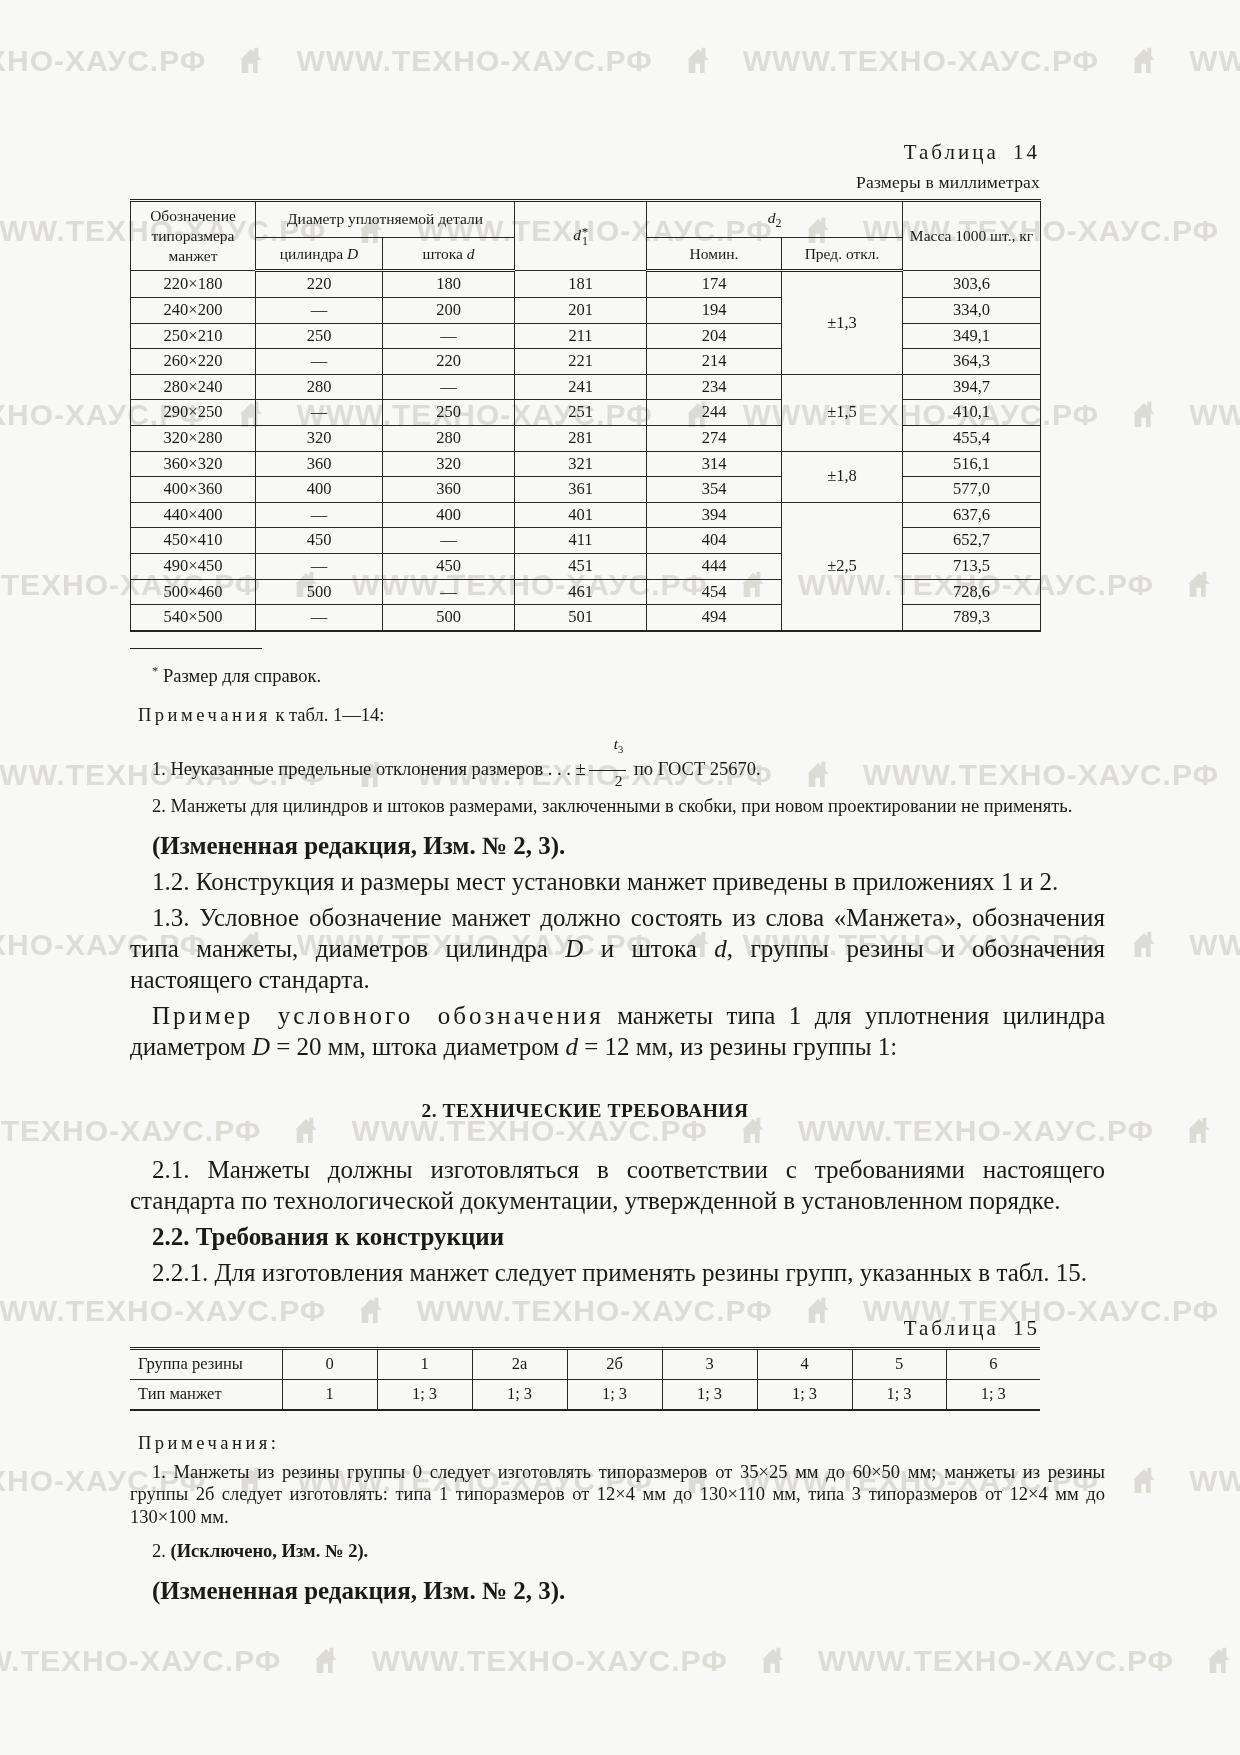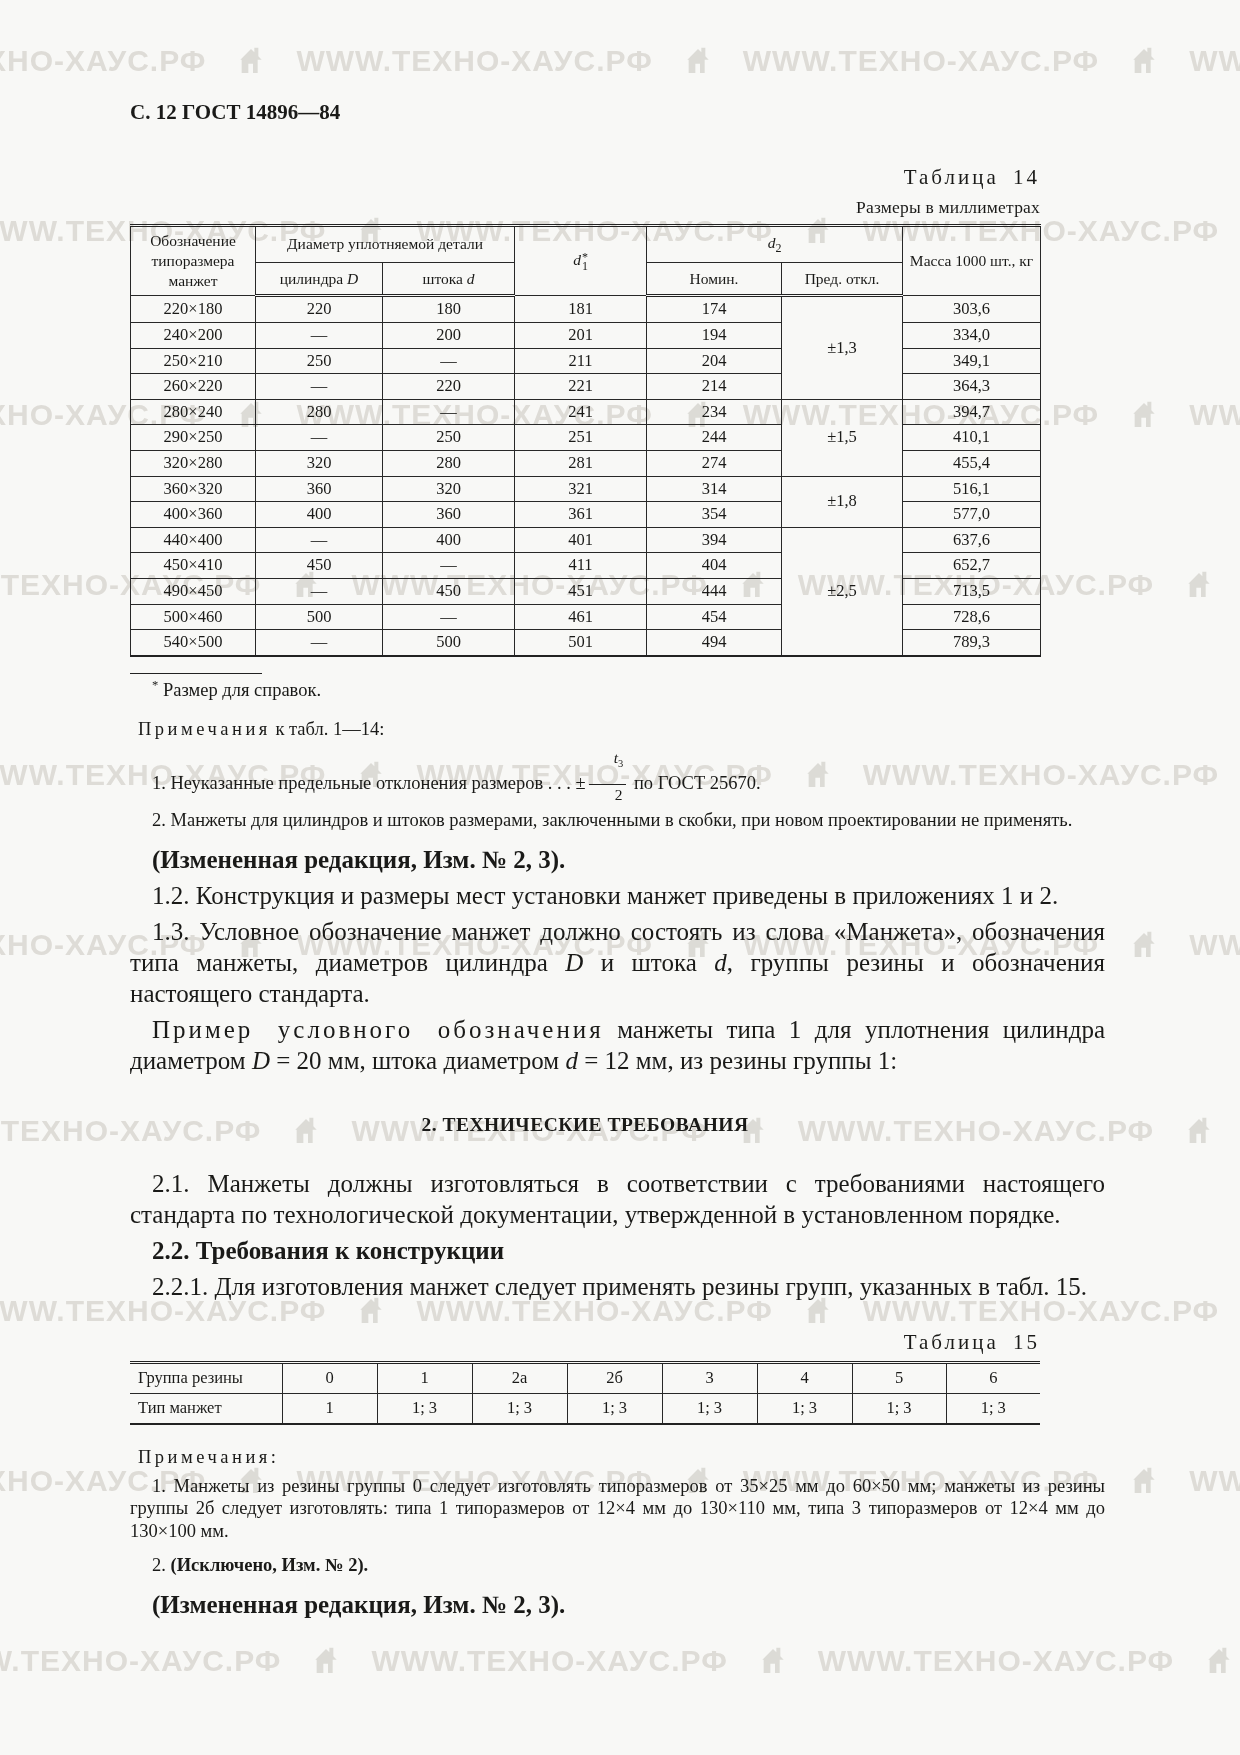--- a/index.html
+++ b/index.html
@@ -198,7 +198,6 @@
     </div>
 
   <div class="content">
-    <div class="page-header">С. 12 ГОСТ 14896—84</div>
 
     <div class="tbl-label">Таблица 14</div>
     <div class="units-note">Размеры в миллиметрах</div>

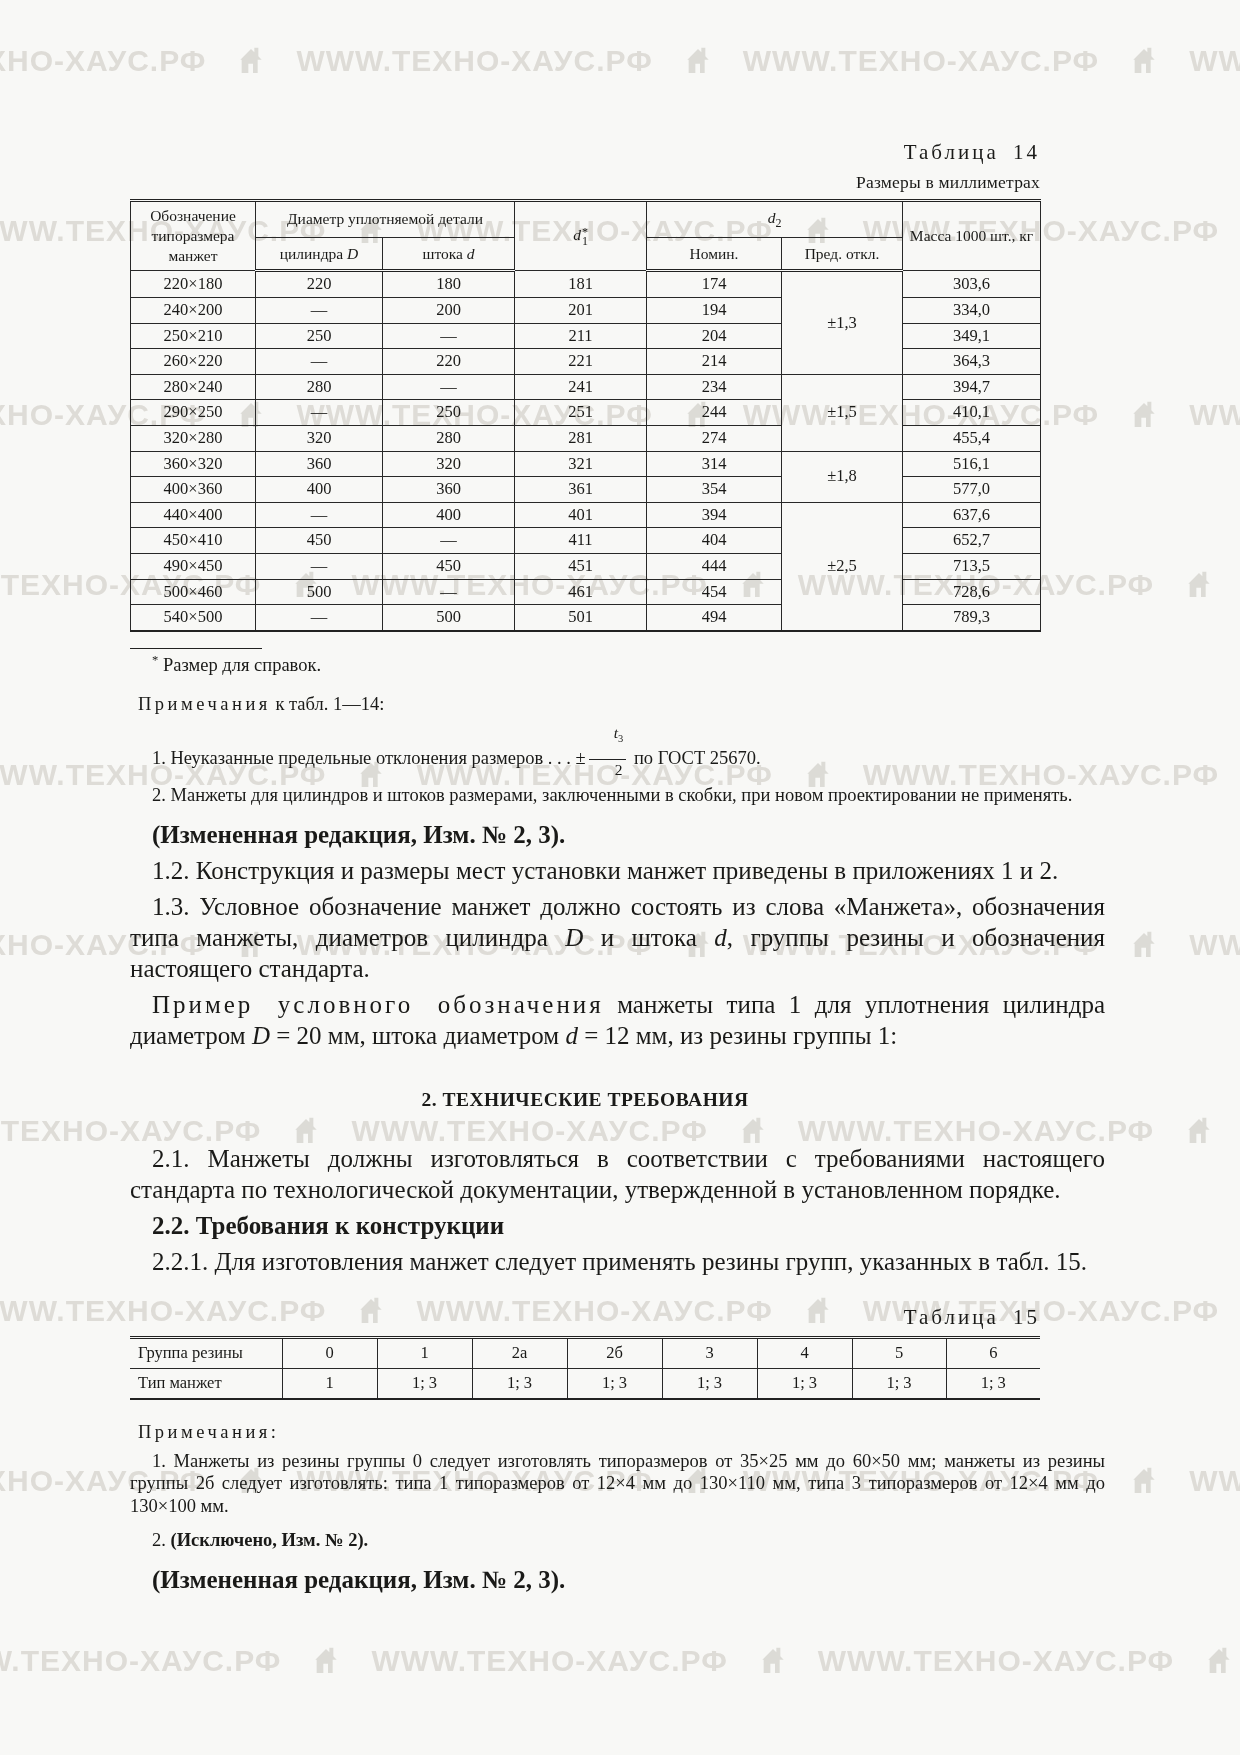--- a/index.html
+++ b/index.html
@@ -30,7 +30,7 @@
   .subch{font-size:12px;vertical-align:-4px;}
   
   .footnote-rule{width:132px;border-top:1.5px solid #222;margin-top:16px;}
-  .footnote{margin:4px 0 0 22px;font-size:18.5px;}
+  .footnote{margin:15px 0 0 22px;font-size:18.5px;}
   .note-title{margin:18px 0 0 8px;font-size:18.5px;}
   .sp{letter-spacing:3.5px;}
   .spw{letter-spacing:3px;word-spacing:8px;}

